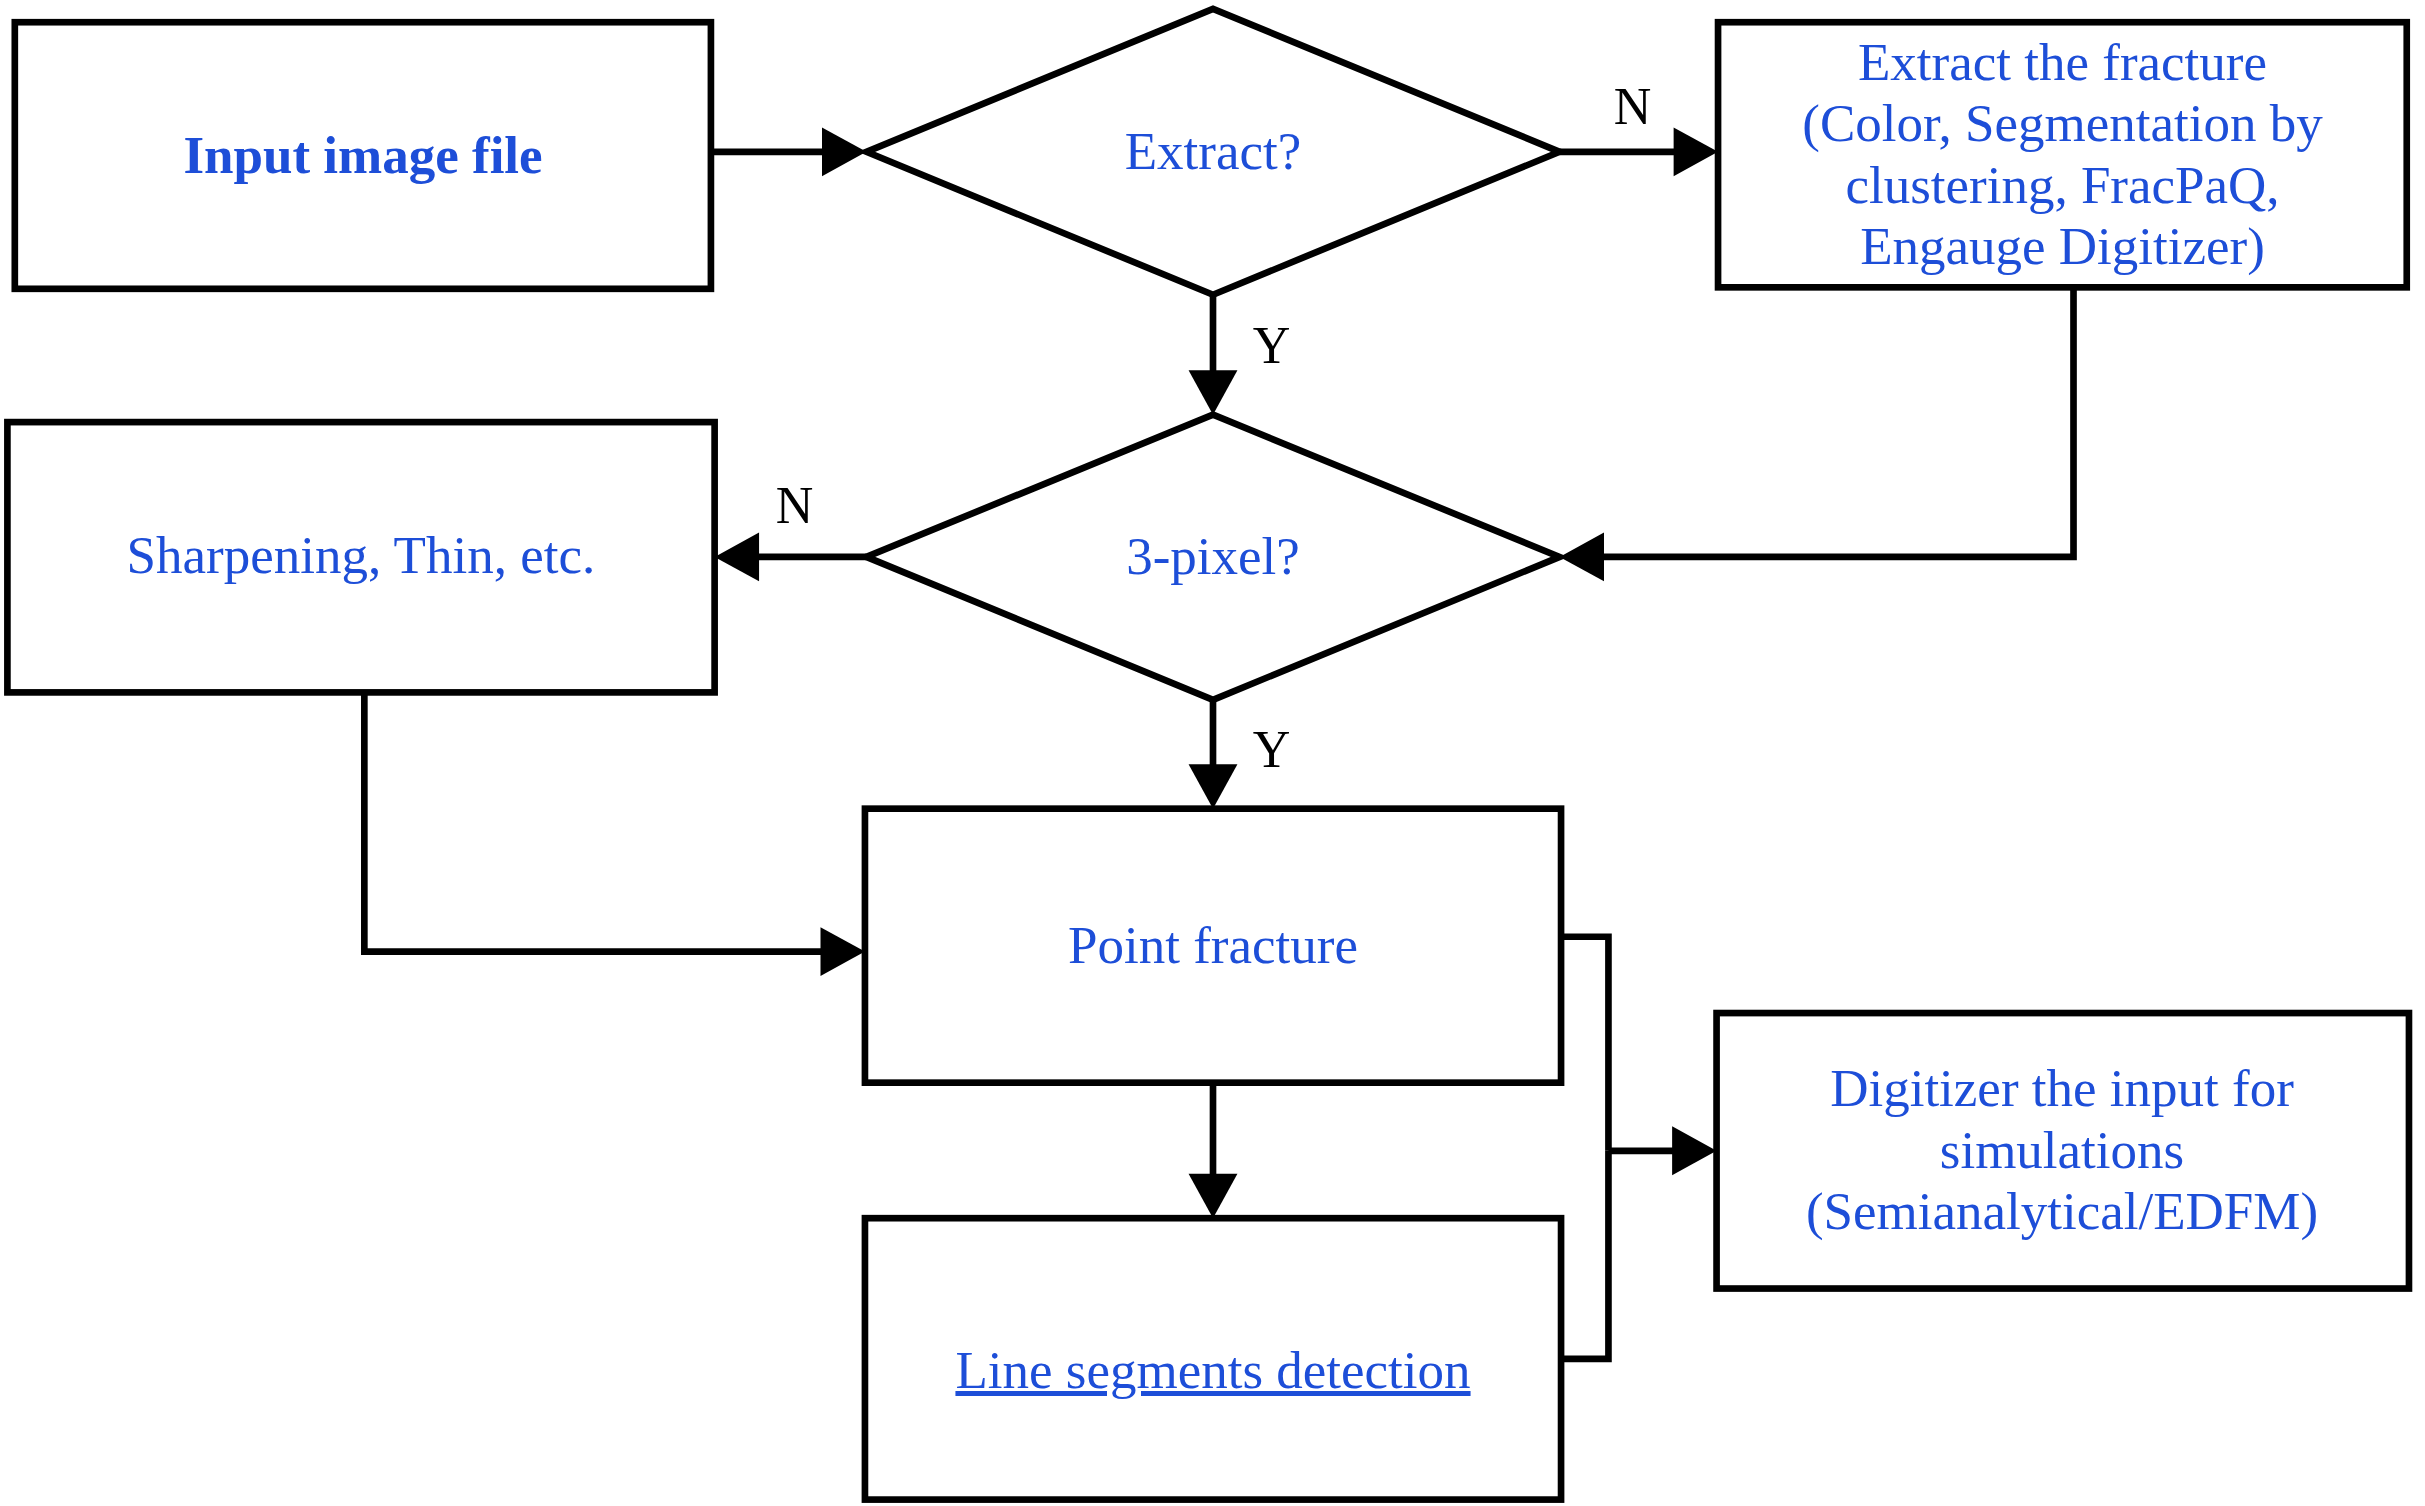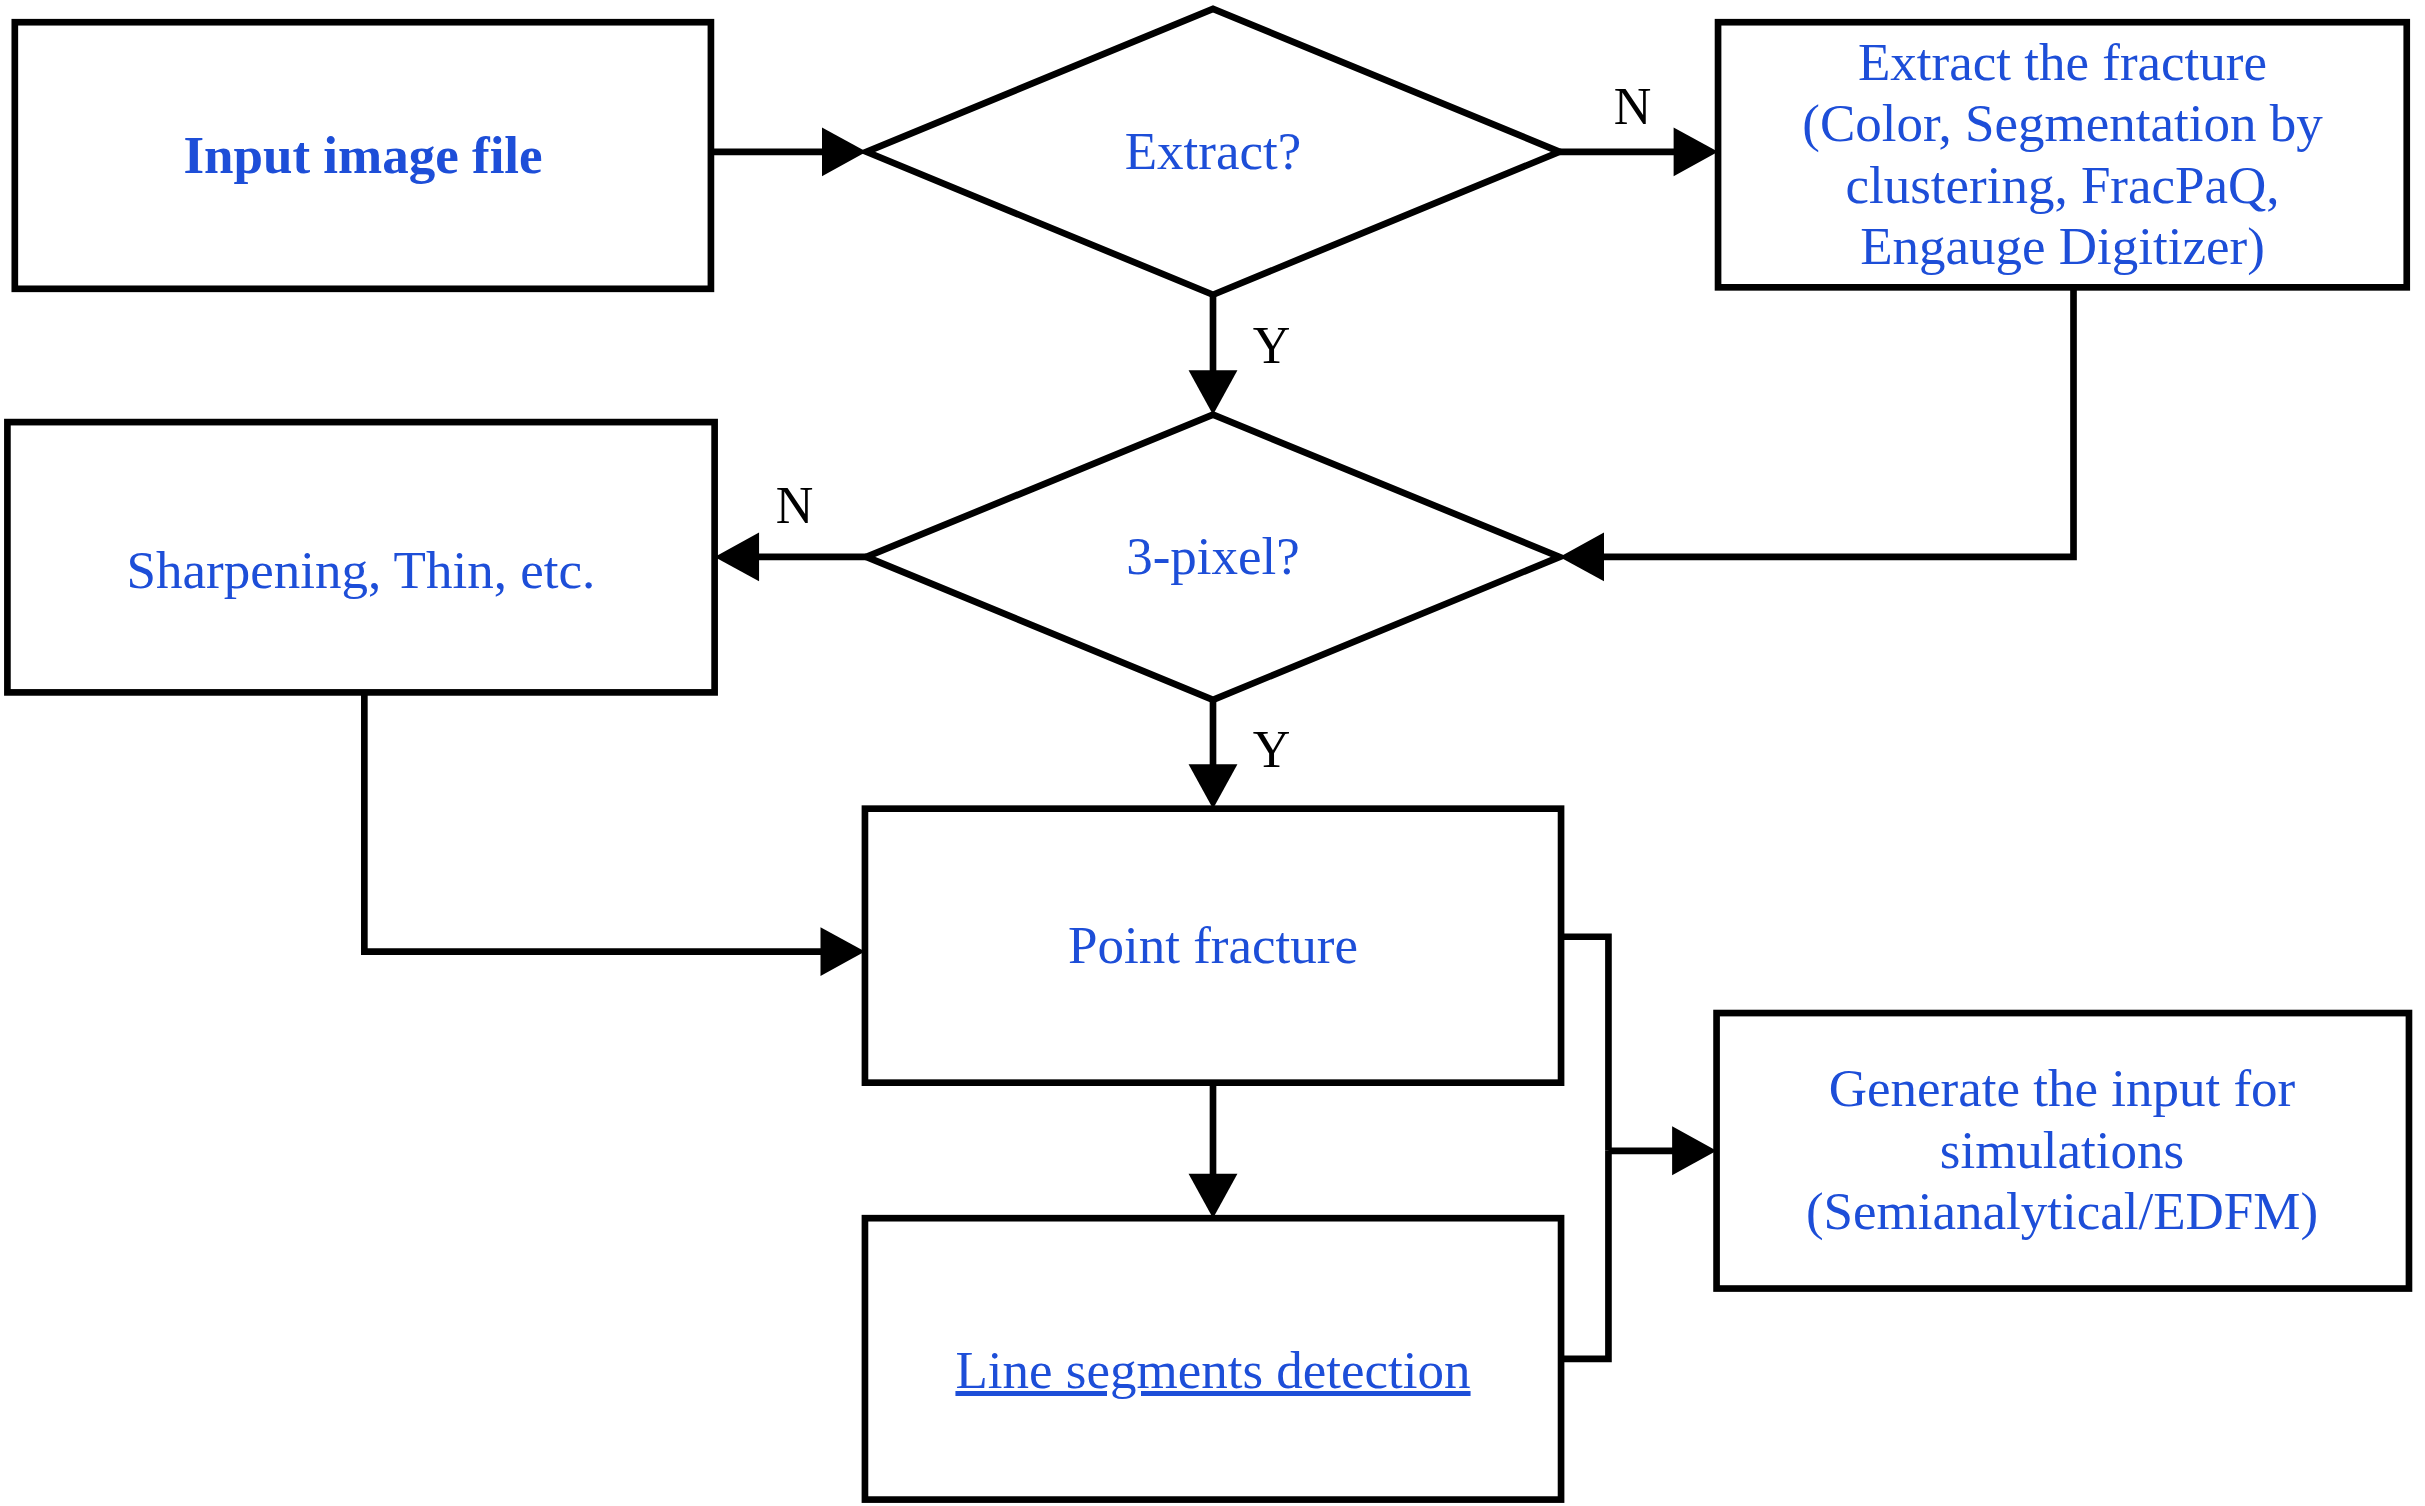--- a/index.html
+++ b/index.html
@@ -133,7 +133,7 @@
 clustering, FracPaQ,
 Engauge Digitizer)</div>
 
-  <div class="node-text" style="left:7.4px; top:436px; width:707px; height:270px;">Sharpening, Thin, etc.</div>
+  <div class="node-text" style="left:7.4px; top:421px; width:707px; height:270px;">Sharpening, Thin, etc.</div>
 
   <div class="node-text" style="left:991px; top:509px; width:444px; height:96px;">3-pixel?</div>
 

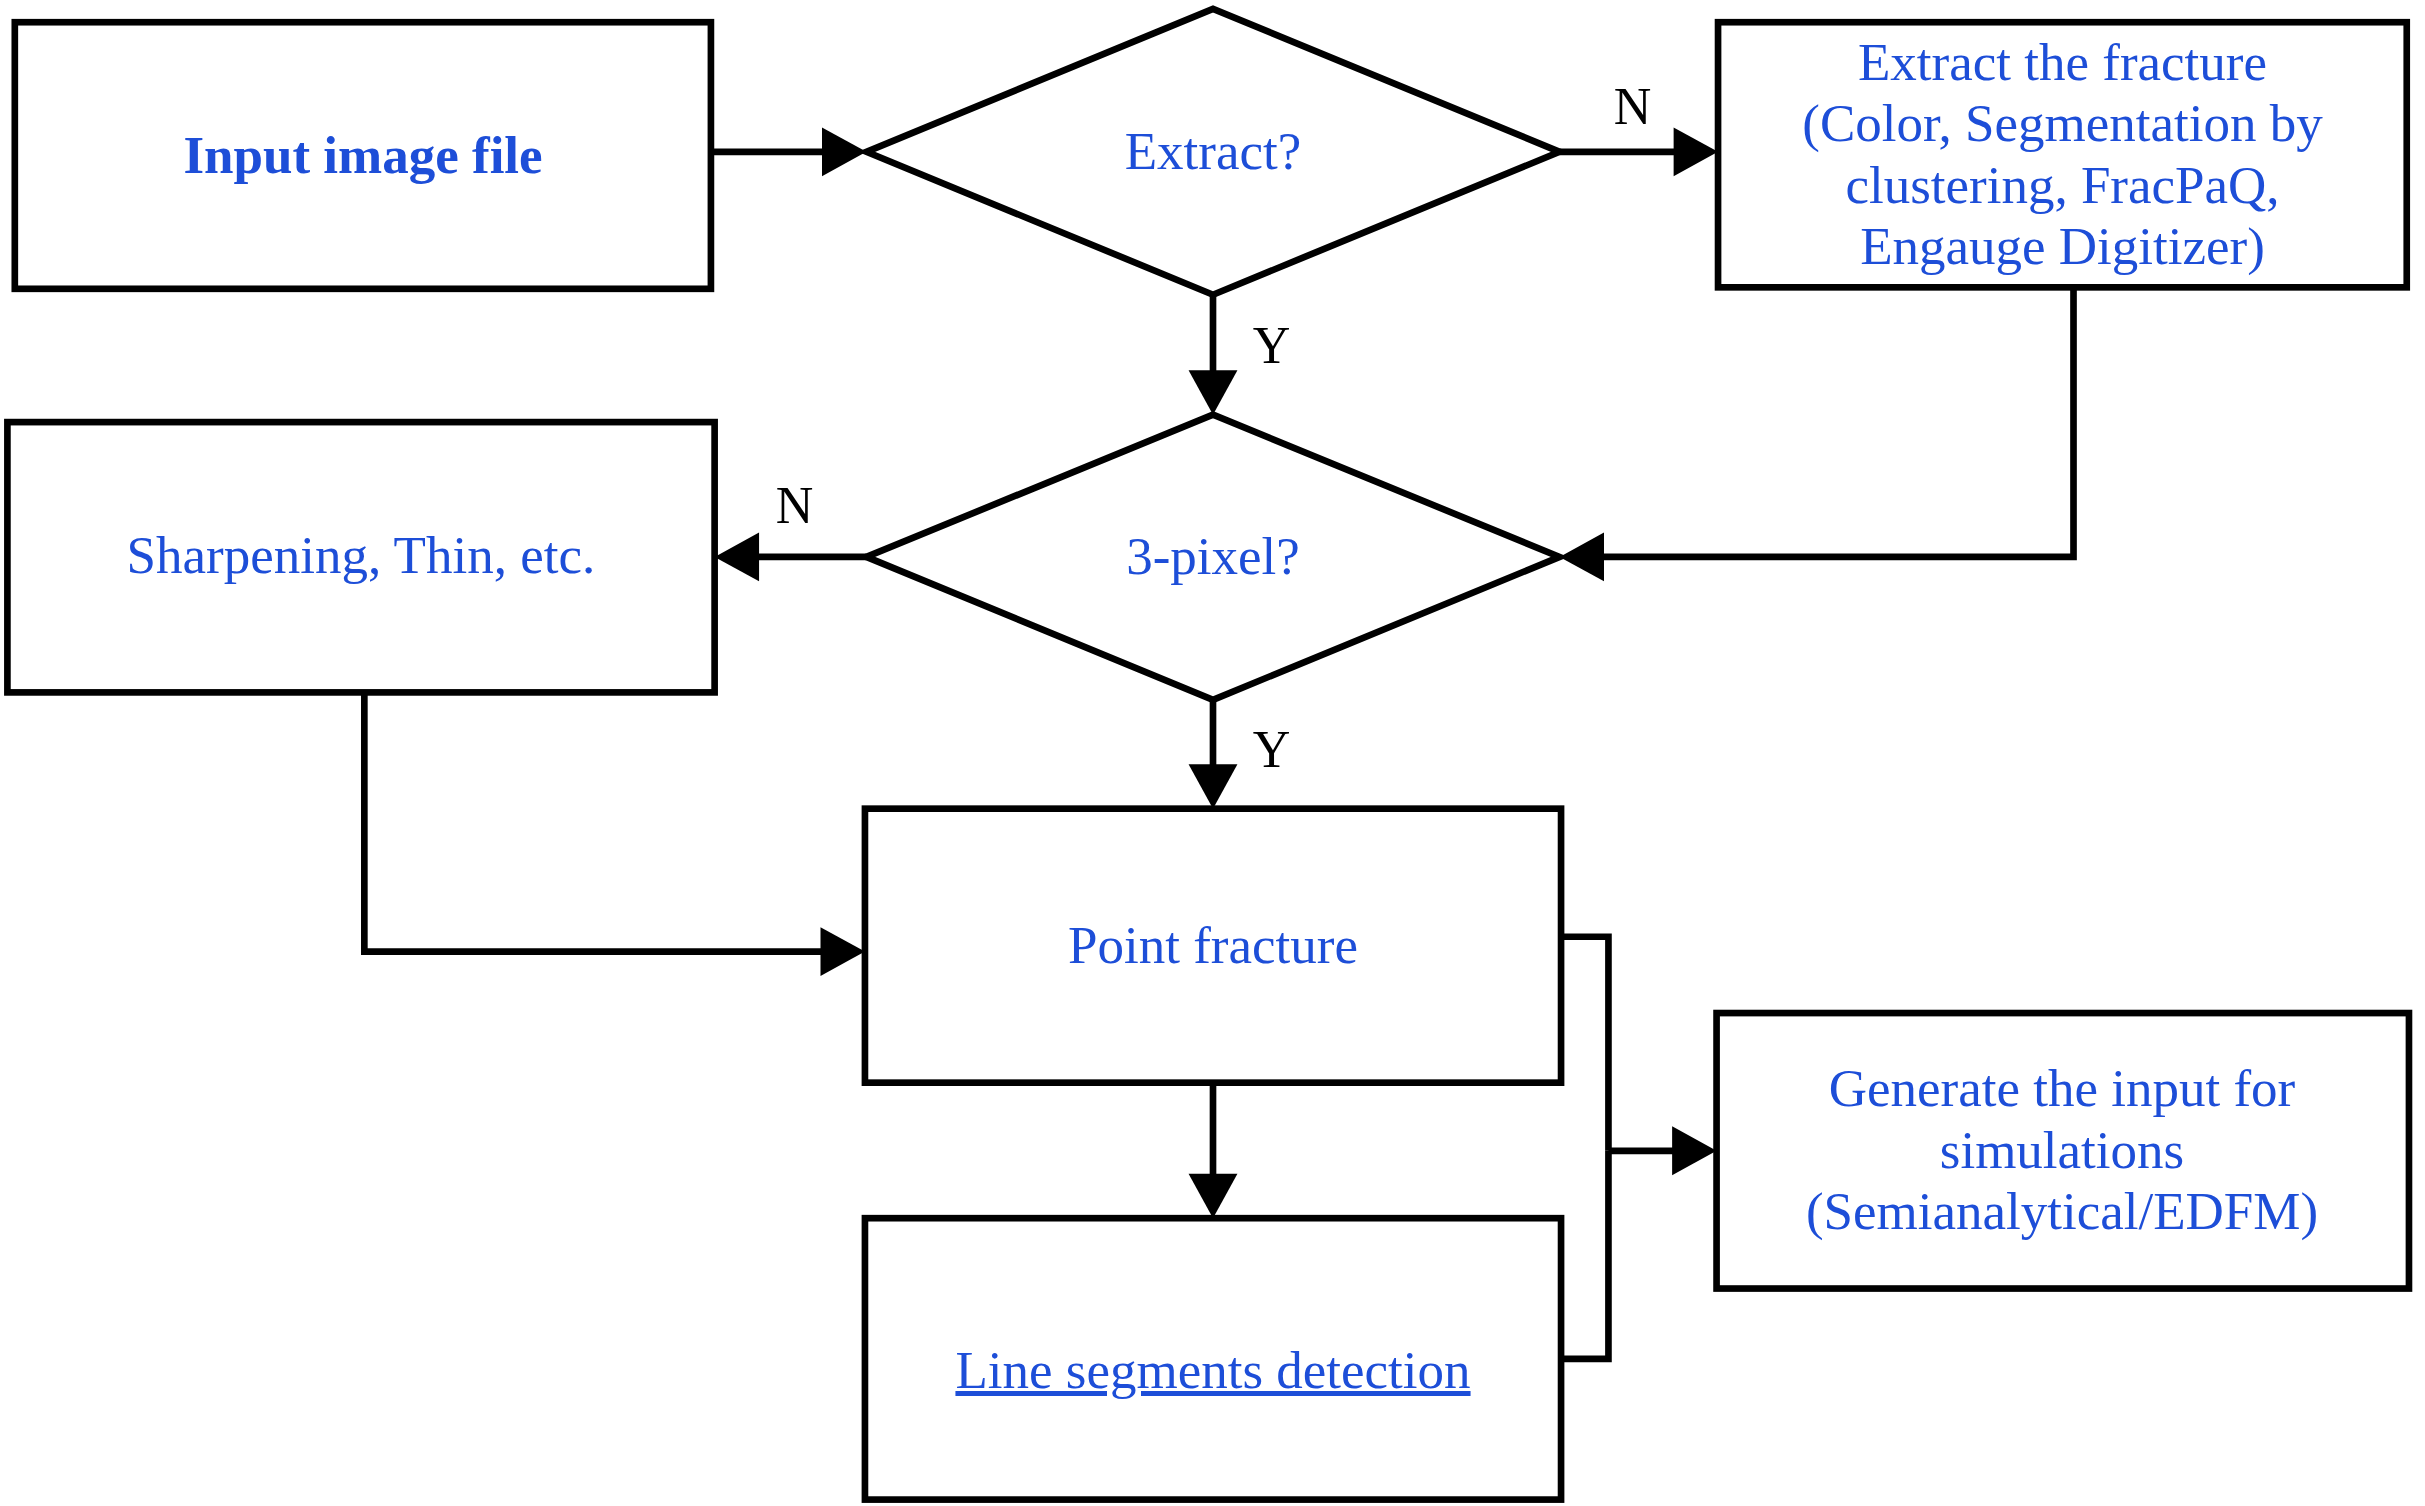--- a/index.html
+++ b/index.html
@@ -141,7 +141,7 @@
 
   <div class="node-text" style="left:865px; top:1218px; width:696px; height:281px; align-items:flex-start; padding-top:122px; box-sizing:border-box;text-decoration:underline;">Line segments detection</div>
 
-  <div class="node-text" style="left:1716px; top:1013px; width:692px; height:275px;">Generate the input for
+  <div class="node-text" style="left:1716px; top:1013px; width:692px; height:275px;">Digitizer the input for
 simulations
 (Semianalytical/EDFM)</div>
 

